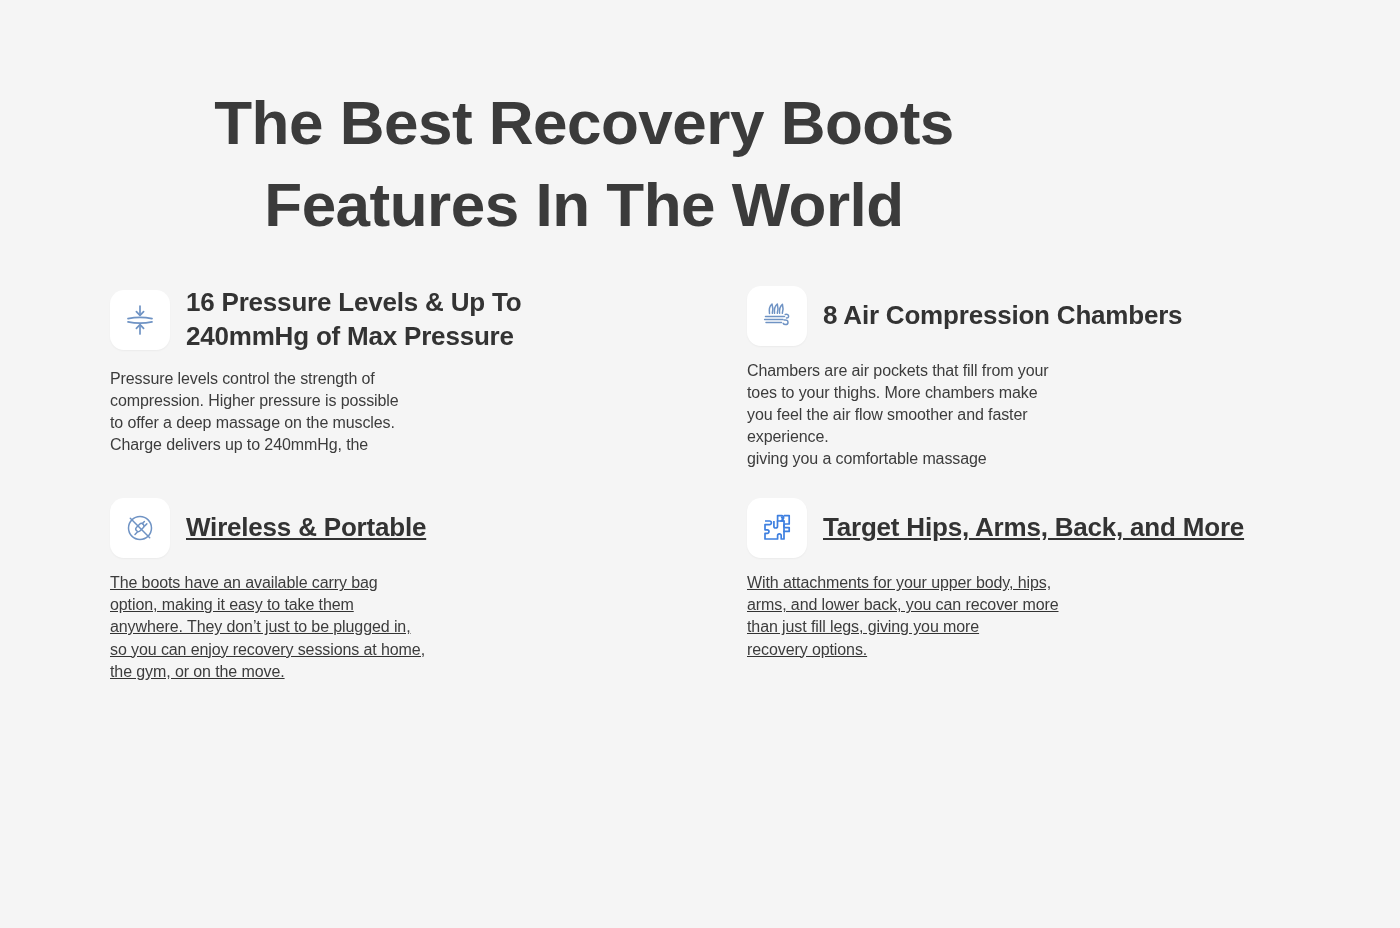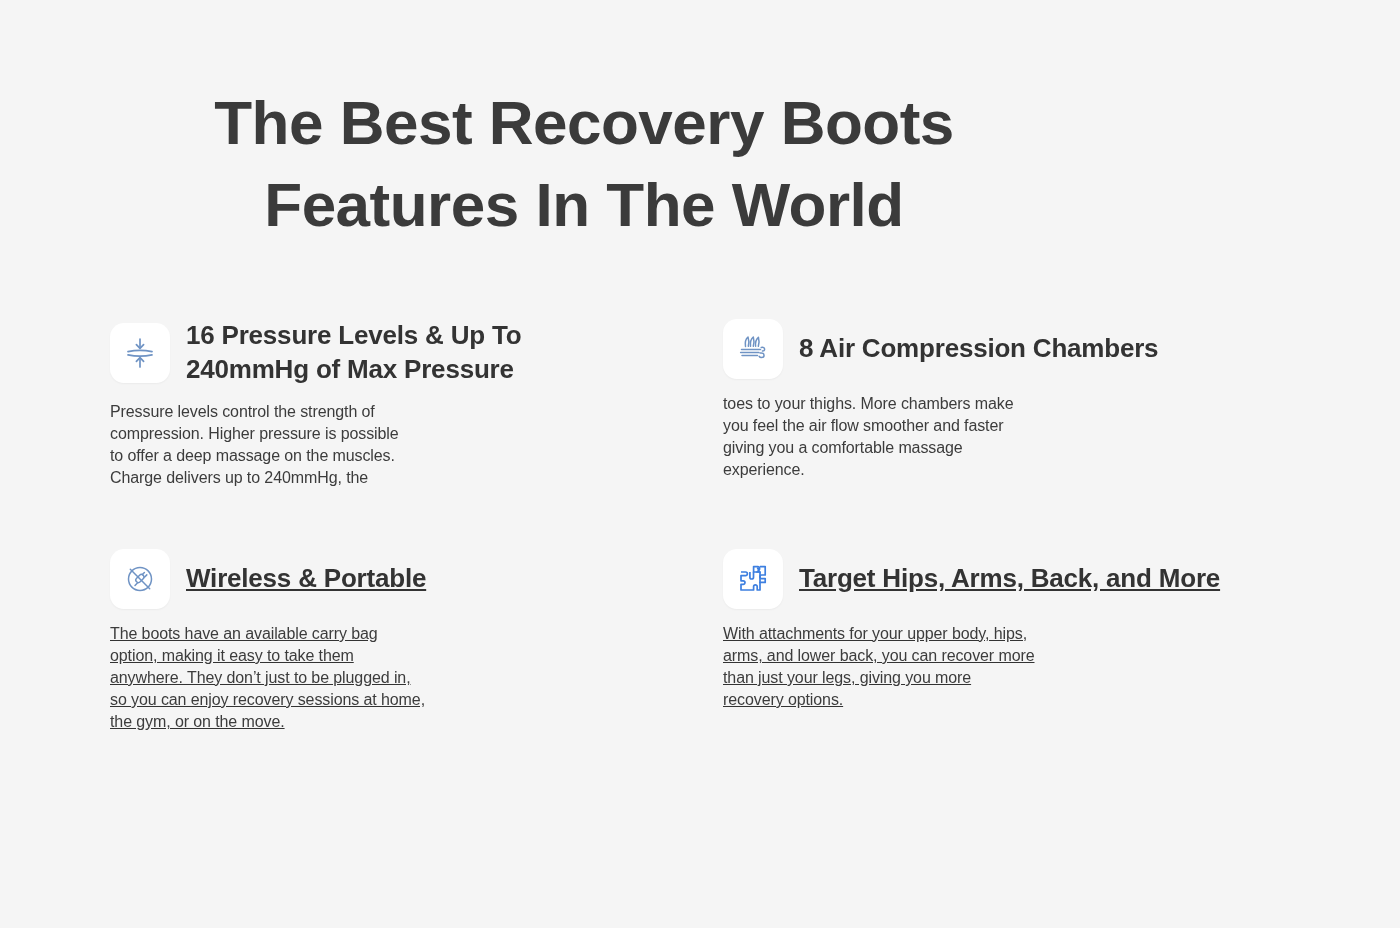--- a/index.html
+++ b/index.html
@@ -40,13 +40,14 @@
 
   
   .features {
-    margin-top: 72px;
+    margin-top: 39px;
     padding: 0 110px 0 110px;
     display: grid;
     grid-template-columns: 613px 1fr;
     column-gap: 0px;
     row-gap: 56px;
     box-sizing: border-box;
+    gap: 24px;
   }
   .feature {
     width: 580px;

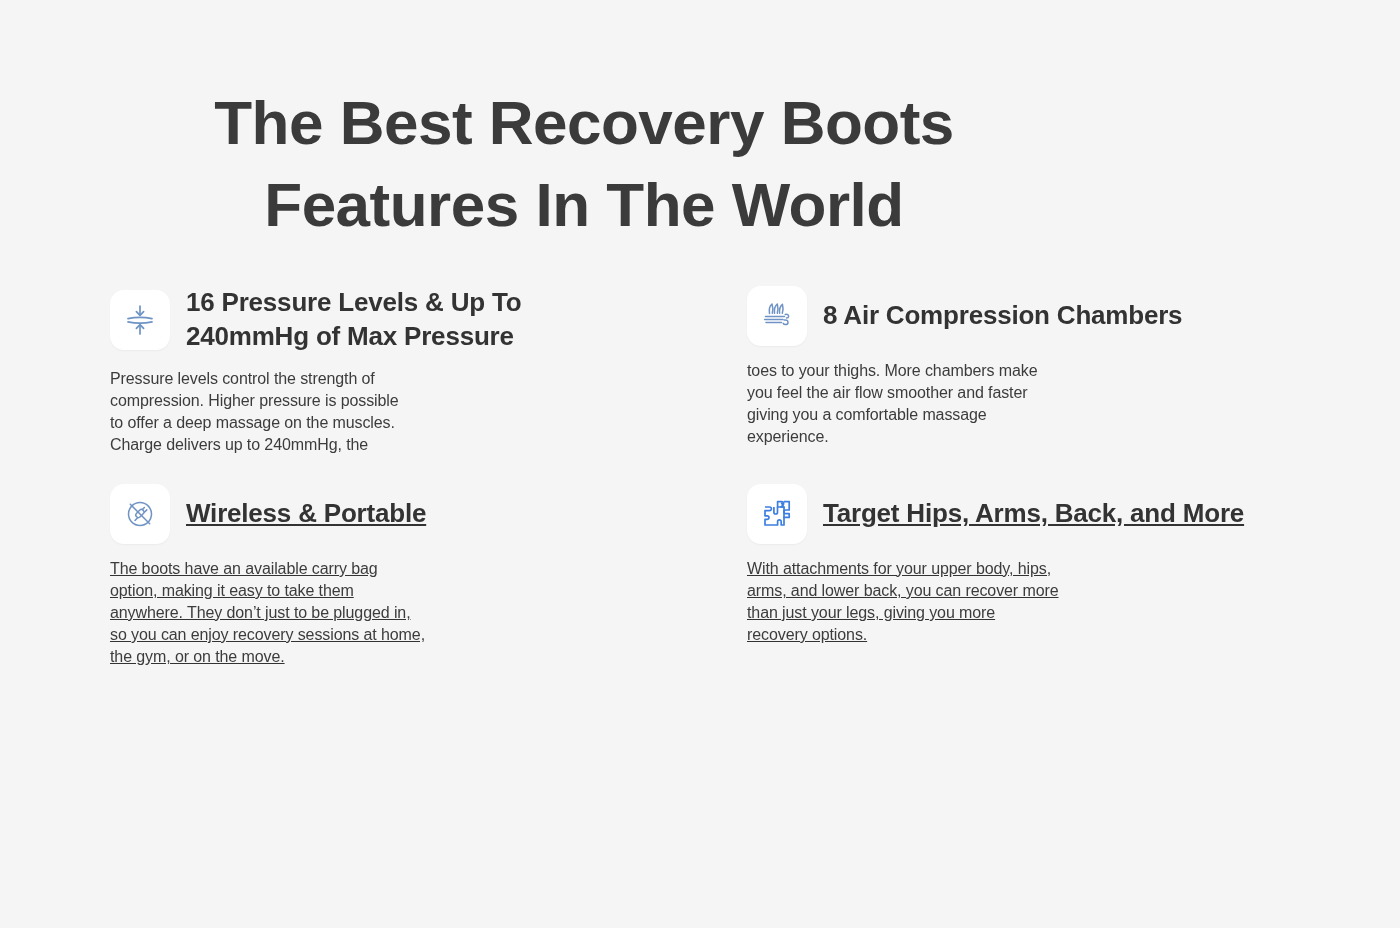--- a/index.html
+++ b/index.html
@@ -157,6 +157,7 @@
         </h2>
       </div>
       <p class="feature-body">
+        <span class="bline">Chambers are air pockets that fill from your</span>
         <span class="bline">toes to your thighs. More chambers make</span>
         <span class="bline">you feel the air flow smoother and faster</span>
         <span class="bline">giving you a comfortable massage</span>

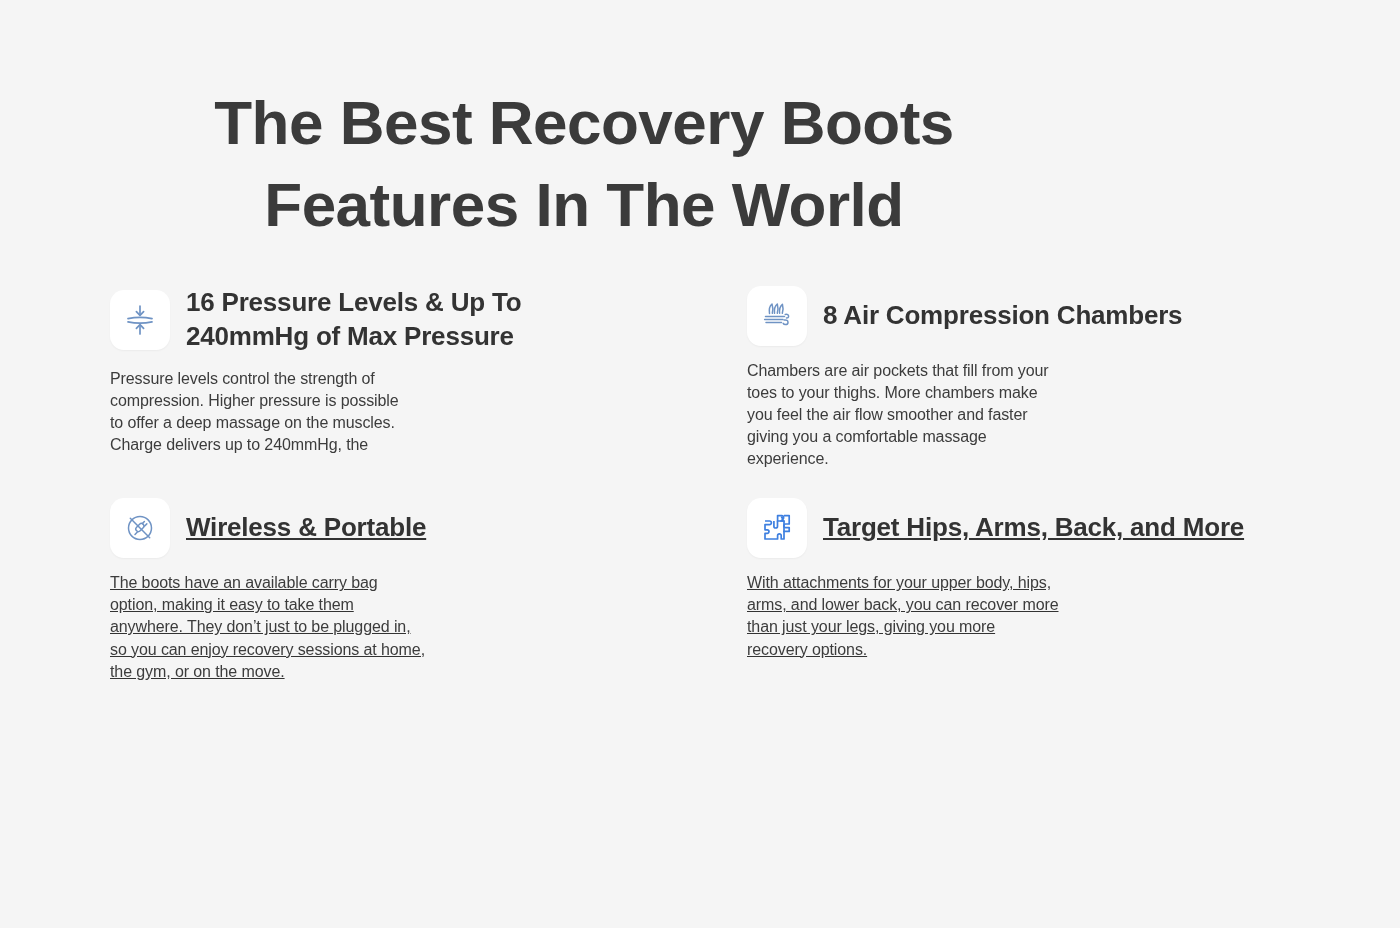--- a/index.html
+++ b/index.html
@@ -160,8 +160,8 @@
         <span class="bline">Chambers are air pockets that fill from your</span>
         <span class="bline">toes to your thighs. More chambers make</span>
         <span class="bline">you feel the air flow smoother and faster</span>
+        <span class="bline">experience.</span>
         <span class="bline">giving you a comfortable massage</span>
-        <span class="bline">experience.</span>
       </p>
     </div>
 

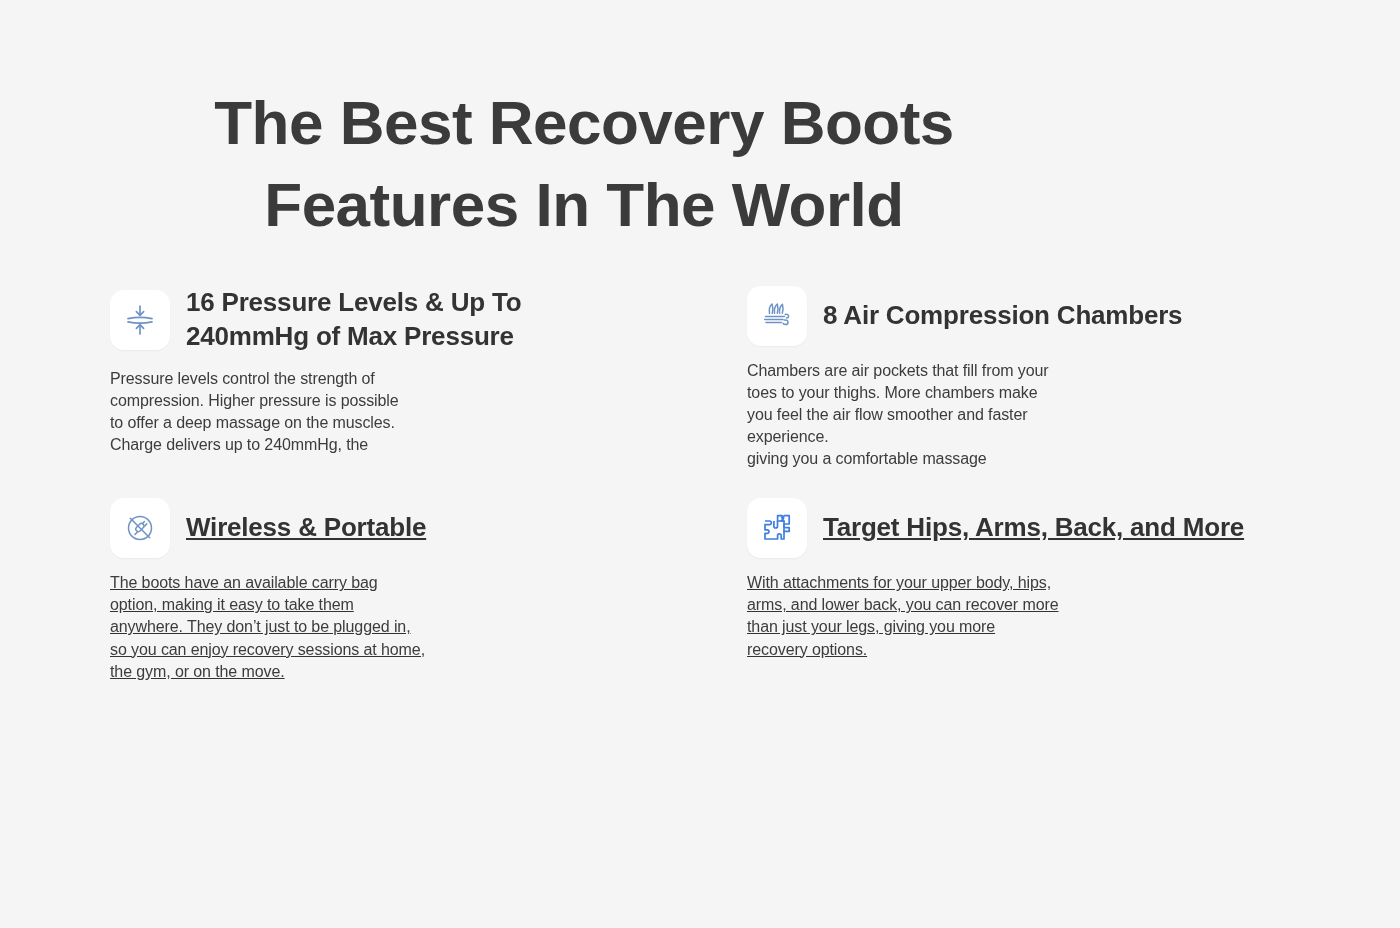--- a/index.html
+++ b/index.html
@@ -209,7 +209,7 @@
       <p class="feature-body">
         <span class="bline">With attachments for your upper body, hips,</span>
         <span class="bline">arms, and lower back, you can recover more</span>
-        <span class="bline">than just your legs, giving you more</span>
+        <span class="bline">than just fill legs, giving you more</span>
         <span class="bline">recovery options.</span>
 
       </p>

